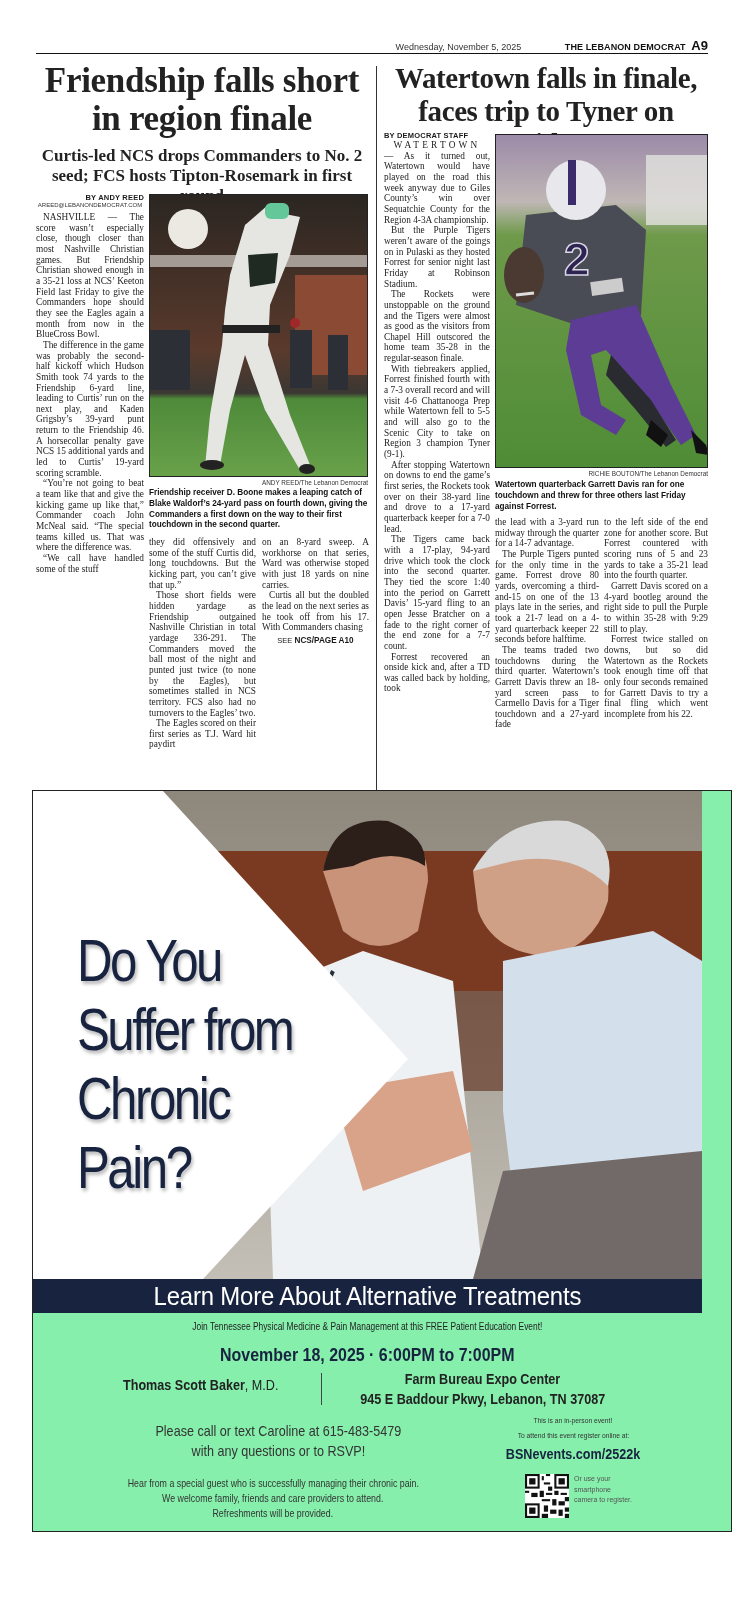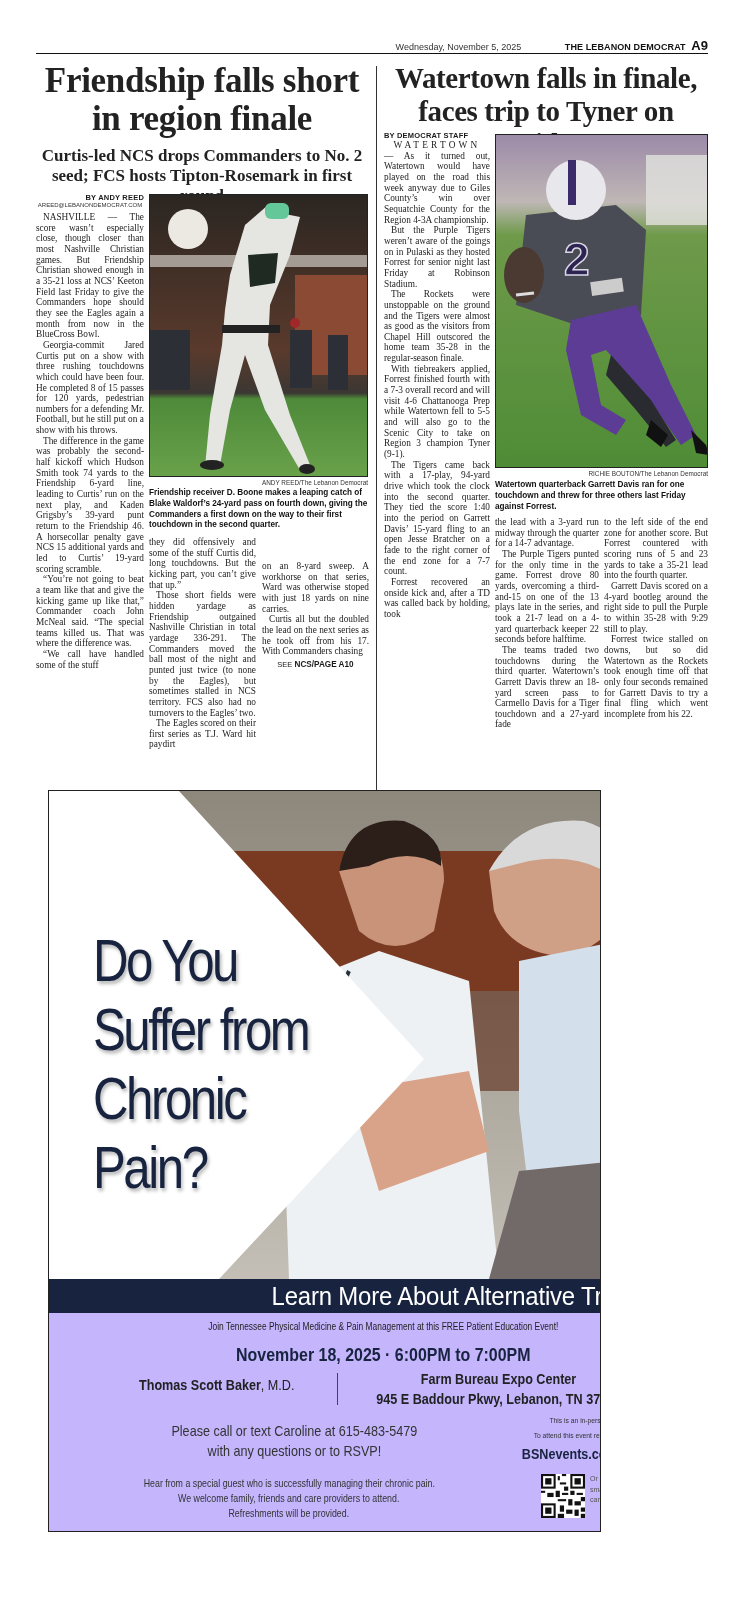--- a/index.html
+++ b/index.html
@@ -72,7 +72,6 @@
     <div class="byline-email">AREED@LEBANONDEMOCRAT.COM</div>
     <div class="body-text" style="margin-top:3px;">
       <p>NASHVILLE — The score wasn’t especially close, though closer than most Nashville Christian games. But Friendship Christian showed enough in a 35-21 loss at NCS’ Keeton Field last Friday to give the Commanders hope should they see the Eagles again a month from now in the BlueCross Bowl.</p>
-      <p>Georgia-commit Jared Curtis put on a show with three rushing touchdowns which could have been four. He completed 8 of 15 passes for 120 yards, pedestrian numbers for a defending Mr. Football, but he still put on a show with his throws.</p>
       <p>The difference in the game was probably the second-half kickoff which Hudson Smith took 74 yards to the Friendship 6-yard line, leading to Curtis’ run on the next play, and Kaden Grigsby’s 39-yard punt return to the Friendship 46. A horsecollar penalty gave NCS 15 additional yards and led to Curtis’ 19-yard scoring scramble.</p>
       <p>“You’re not going to beat a team like that and give the kicking game up like that,” Commander coach John McNeal said. “The special teams killed us. That was where the difference was.</p>
       <p>“We call have handled some of the stuff</p>

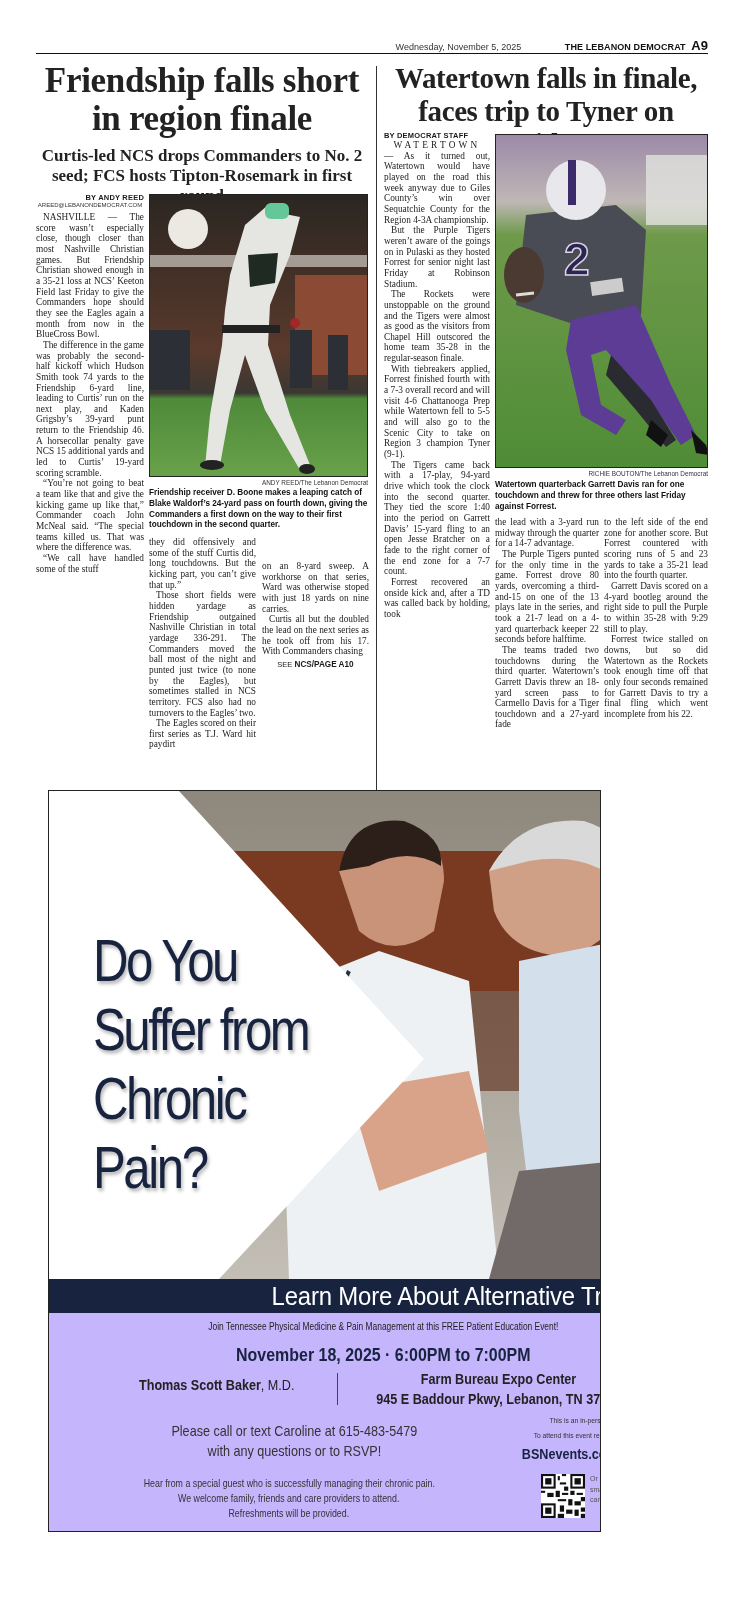--- a/index.html
+++ b/index.html
@@ -140,6 +140,7 @@
       <p>But the Purple Tigers weren’t aware of the goings on in Pulaski as they hosted Forrest for senior night last Friday at Robinson Stadium.</p>
       <p>The Rockets were unstoppable on the ground and the Tigers were almost as good as the visitors from Chapel Hill outscored the home team 35-28 in the regular-season finale.</p>
       <p>With tiebreakers applied, Forrest finished fourth with a 7-3 overall record and will visit 4-6 Chattanooga Prep while Watertown fell to 5-5 and will also go to the Scenic City to take on Region 3 champion Tyner (9-1).</p>
+      <p>After stopping Watertown on downs to end the game’s first series, the Rockets took over on their 38-yard line and drove to a 17-yard quarterback keeper for a 7-0 lead.</p>
       <p>The Tigers came back with a 17-play, 94-yard drive which took the clock into the second quarter. They tied the score 1:40 into the period on Garrett Davis’ 15-yard fling to an open Jesse Bratcher on a fade to the right corner of the end zone for a 7-7 count.</p>
       <p>Forrest recovered an onside kick and, after a TD was called back by holding, took</p>
     </div>

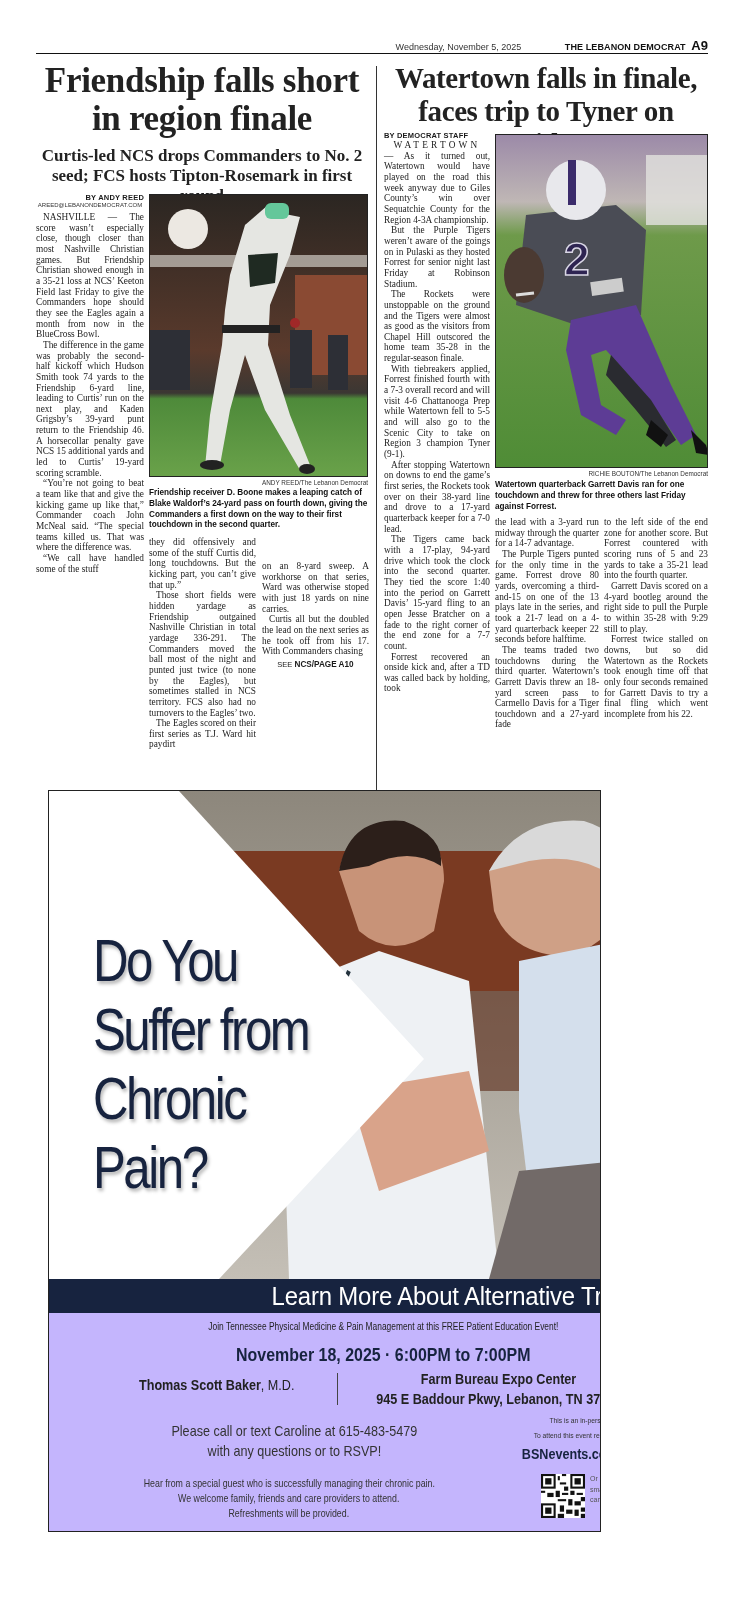--- a/index.html
+++ b/index.html
@@ -117,7 +117,7 @@
     <p>The Eagles scored on their first series as T.J. Ward hit paydirt</p>
   </div>
 
-  <div style="position:absolute; left:262px; top:561px; width:107px;">
+  <div style="position:absolute; left:262px; top:537px; width:107px;">
     <div class="body-text">
       <p class="noindent">on an 8-yard sweep. A workhorse on that series, Ward was otherwise stoped with just 18 yards on nine carries.</p>
       <p>Curtis all but the doubled the lead on the next series as he took off from his 17. With Commanders chasing</p>

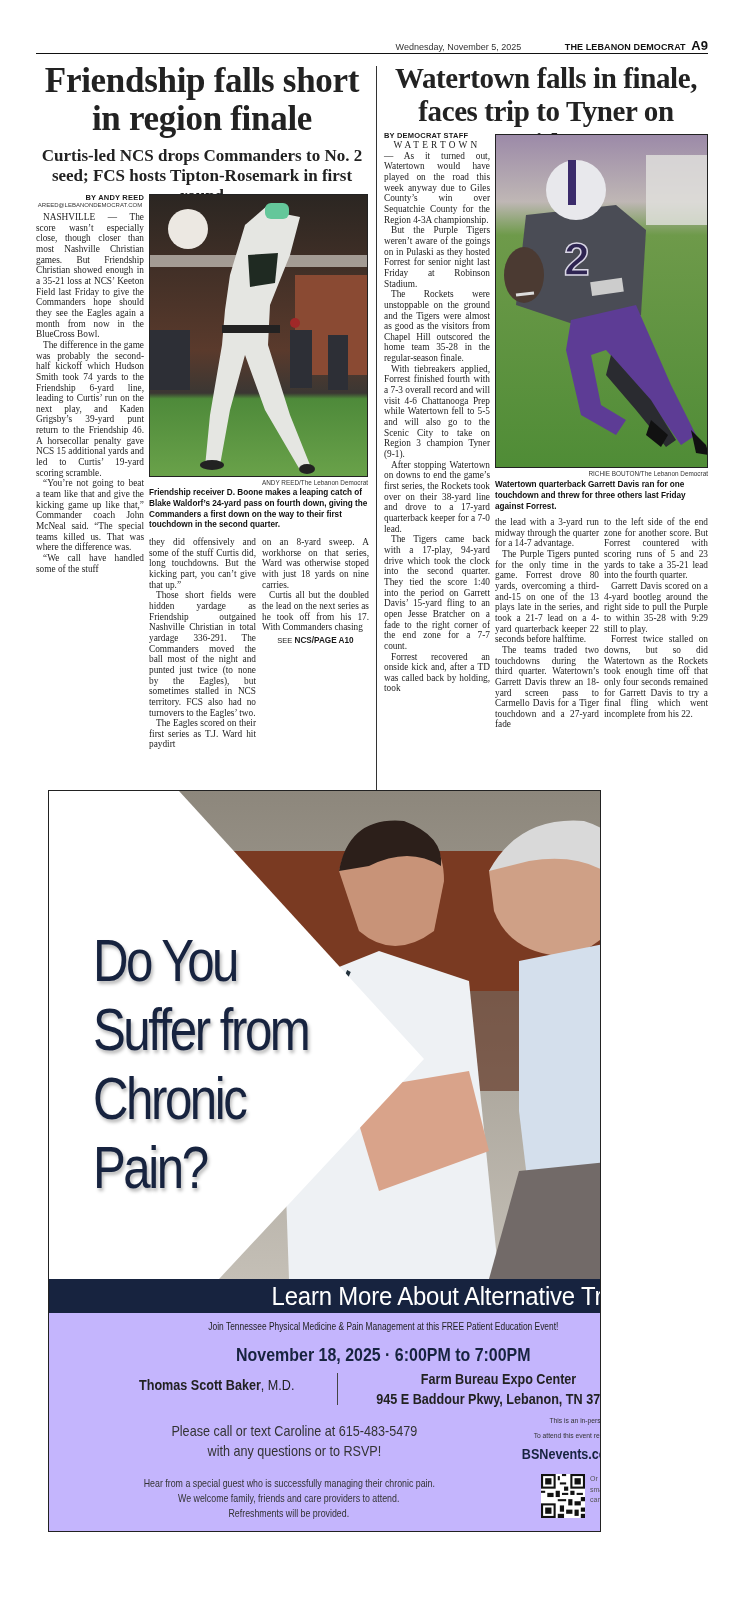--- a/index.html
+++ b/index.html
@@ -32,7 +32,7 @@
   .hl-right { position: absolute; left: 384px; top: 62px; width: 324px; text-align: center; font-family: "Liberation Serif", serif; font-size: 29px; line-height: 33px; color: #222; letter-spacing: -0.4px; }
 
   
-  .ad { position: absolute; left: 48px; top: 790px; width: 553px; height: 742px; border: 1.3px solid #222; overflow: hidden; background: #c4b5fd; }
+  .ad { position: absolute; left: 32px; top: 790px; width: 700px; height: 742px; border: 1.3px solid #222; overflow: hidden; background: #86efac; }
   .ad-photo { position: absolute; left: 0; top: 0; width: 669px; height: 488px; overflow: hidden; }
   .ad-headline { position: absolute; left: 44px; top: 135px; font-family: "Liberation Sans", sans-serif; font-size: 60px; line-height: 69px; letter-spacing: -3px; color: #17233f; transform: scaleX(0.82); transform-origin: left top; text-shadow: 2px 3px 4px rgba(0,0,0,0.28); white-space: nowrap; }
   .ad-banner { position: absolute; left: 0; top: 488px; width: 669px; height: 34px; background: #17233f; color: #fff; font-family: "Liberation Sans", sans-serif; font-size: 26px; text-align: right; line-height: 34px; letter-spacing: -0.2px; }

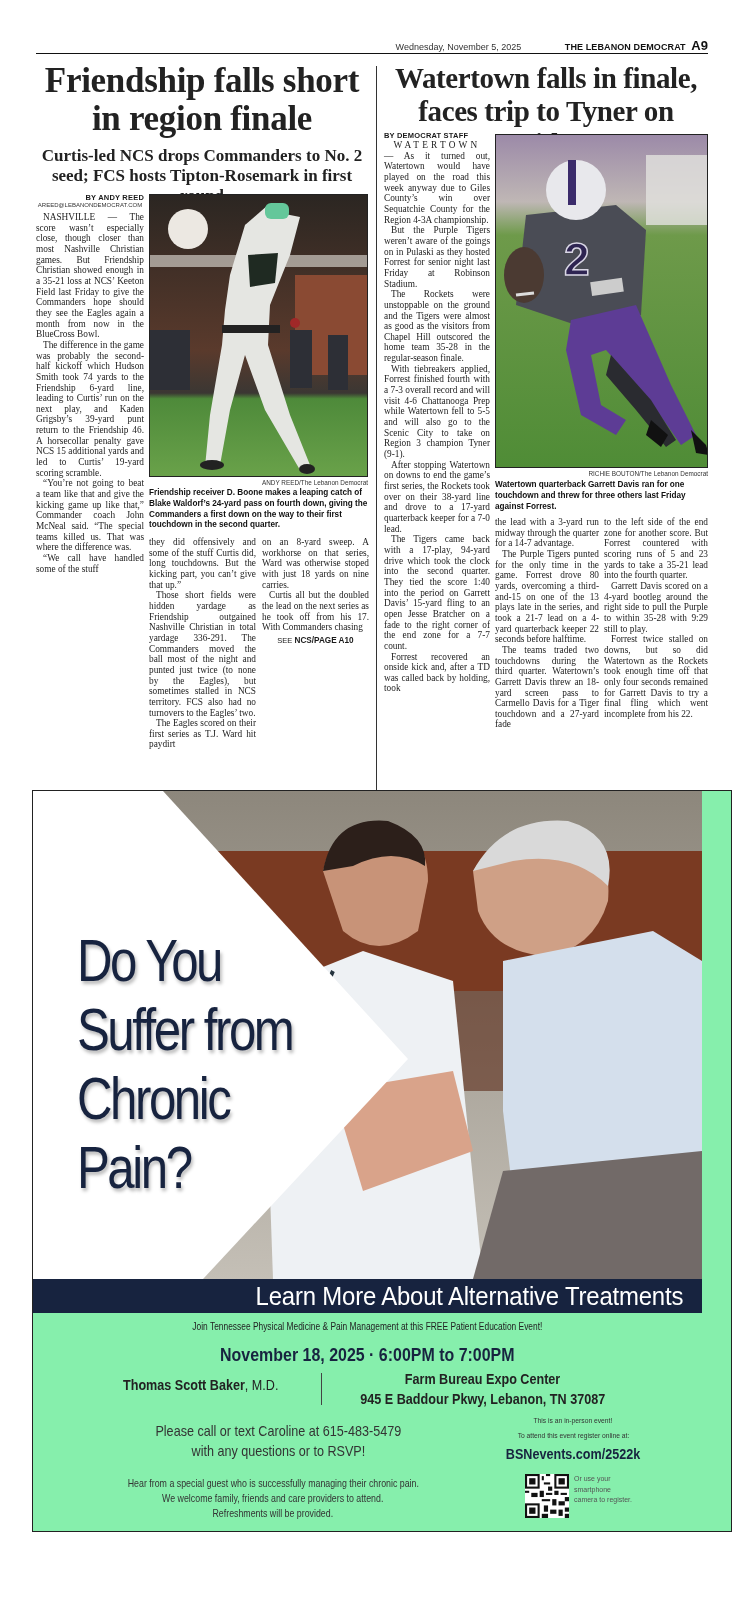--- a/index.html
+++ b/index.html
@@ -35,7 +35,7 @@
   .ad { position: absolute; left: 32px; top: 790px; width: 700px; height: 742px; border: 1.3px solid #222; overflow: hidden; background: #86efac; }
   .ad-photo { position: absolute; left: 0; top: 0; width: 669px; height: 488px; overflow: hidden; }
   .ad-headline { position: absolute; left: 44px; top: 135px; font-family: "Liberation Sans", sans-serif; font-size: 60px; line-height: 69px; letter-spacing: -3px; color: #17233f; transform: scaleX(0.82); transform-origin: left top; text-shadow: 2px 3px 4px rgba(0,0,0,0.28); white-space: nowrap; }
-  .ad-banner { position: absolute; left: 0; top: 488px; width: 669px; height: 34px; background: #17233f; color: #fff; font-family: "Liberation Sans", sans-serif; font-size: 26px; text-align: right; line-height: 34px; letter-spacing: -0.2px; }
+  .ad-banner { position: absolute; left: 0; top: 488px; width: 669px; height: 34px; background: #17233f; color: #fff; font-family: "Liberation Sans", sans-serif; font-size: 26px; text-align: center; line-height: 34px; letter-spacing: -0.2px; }
   .ad-line { position: absolute; left: 0; width: 669px; text-align: center; color: #222; font-family: "Liberation Sans", sans-serif; }
   .ad-invite { top: 530px; font-size: 10px; }
   .ad-date { top: 553px; font-size: 19px; font-weight: bold; color: #17233f; }

